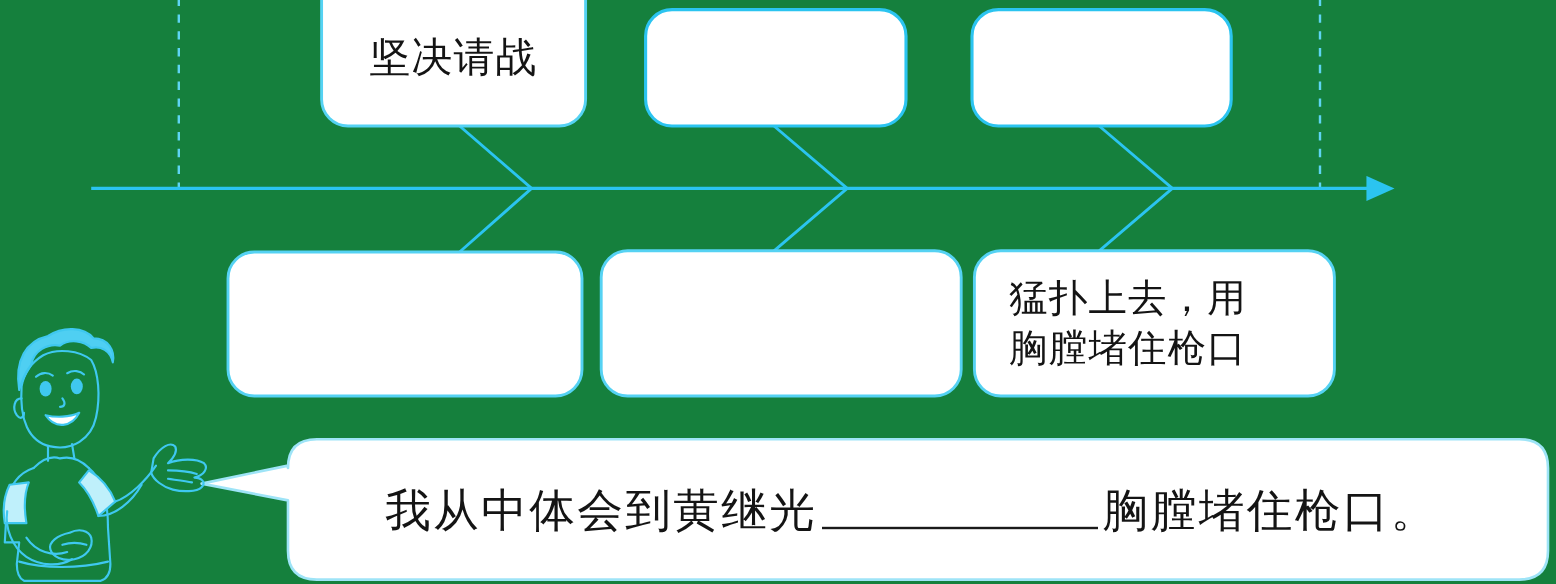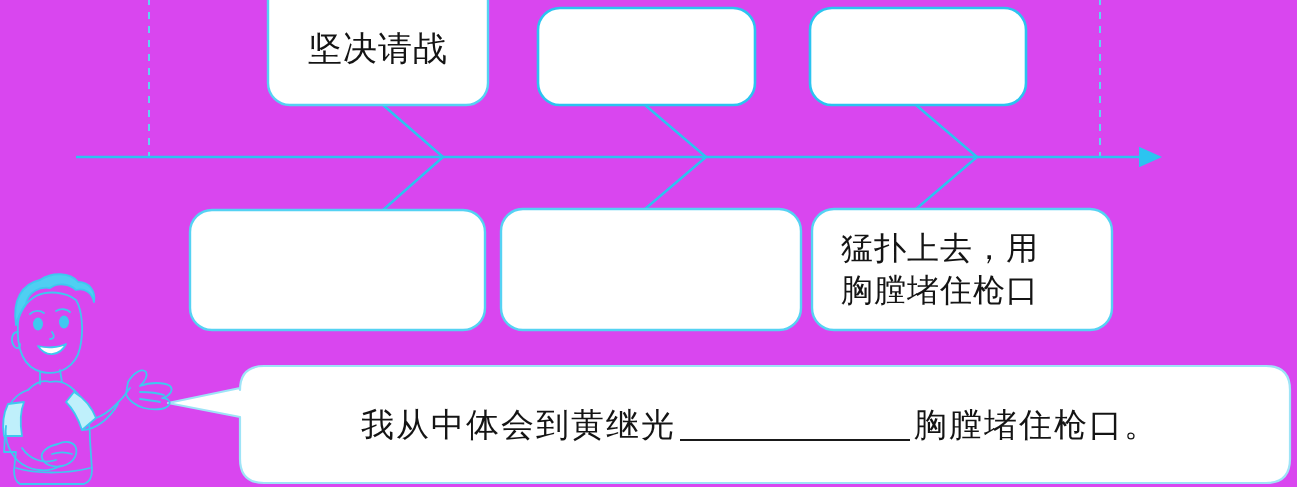--- a/index.html
+++ b/index.html
@@ -14,7 +14,7 @@
     position: relative;
     width: 1297px;
     height: 487px;
-    background: #d946ef;
+    background: #15803d;
     overflow: hidden;
   }
   #diagram-svg {

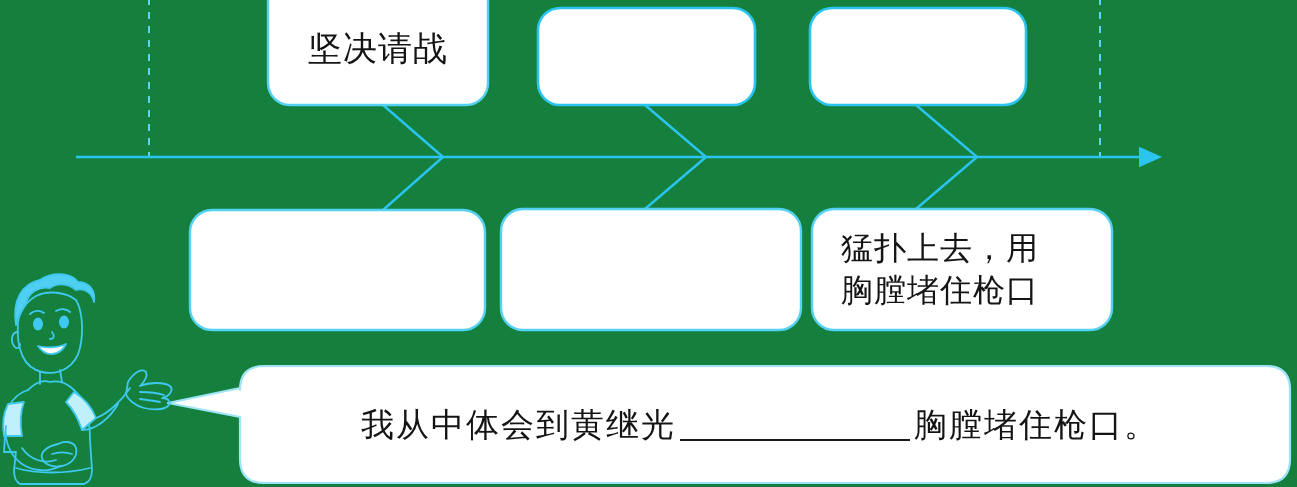--- a/index.html
+++ b/index.html
@@ -53,7 +53,7 @@
     align-items: center;
     justify-content: center;
     font-family: "Liberation Serif", "DejaVu Serif", serif;
-    font-size: 33px;
+    font-size: 38px;
     letter-spacing: 2px;
     color: #141414;
     white-space: nowrap;

